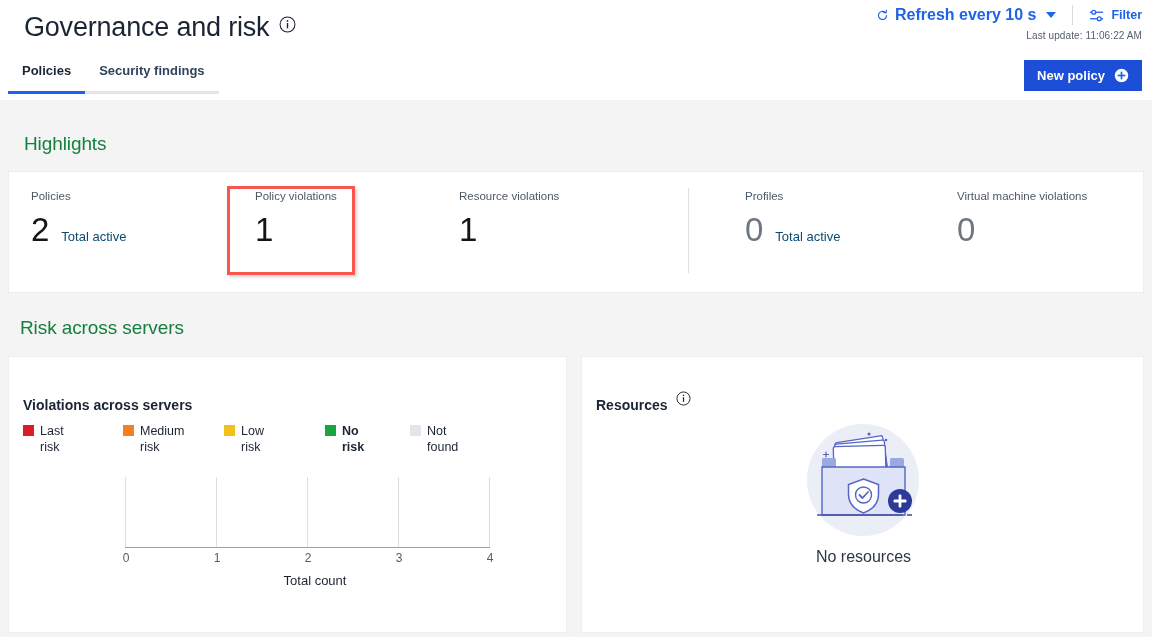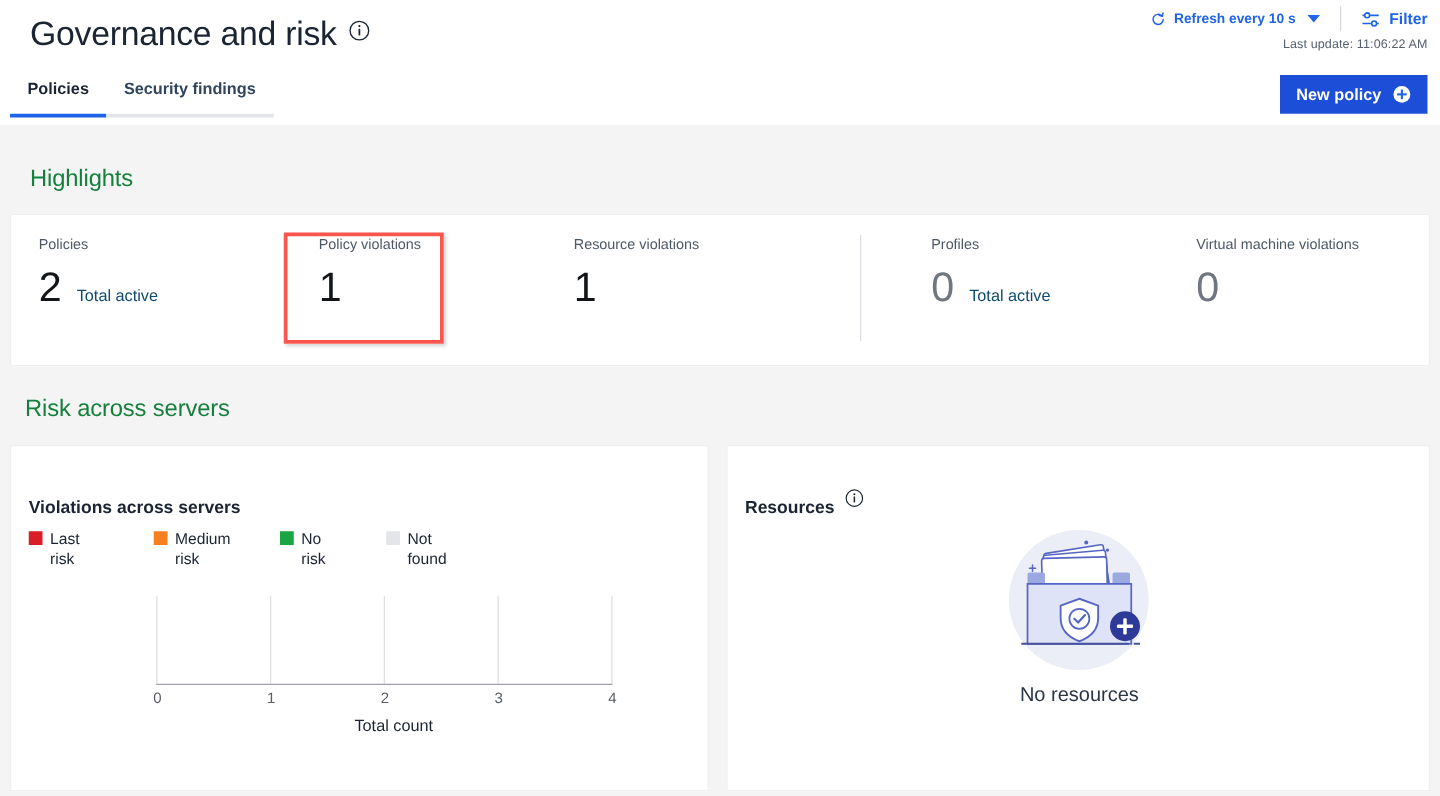--- a/index.html
+++ b/index.html
@@ -57,7 +57,7 @@
     align-items: center;
     gap: 6px;
     color: #1f63e8;
-    font-size: 11px;
+    font-size: 16px;
     font-weight: 700;
     cursor: pointer;
     padding-right: 14px;

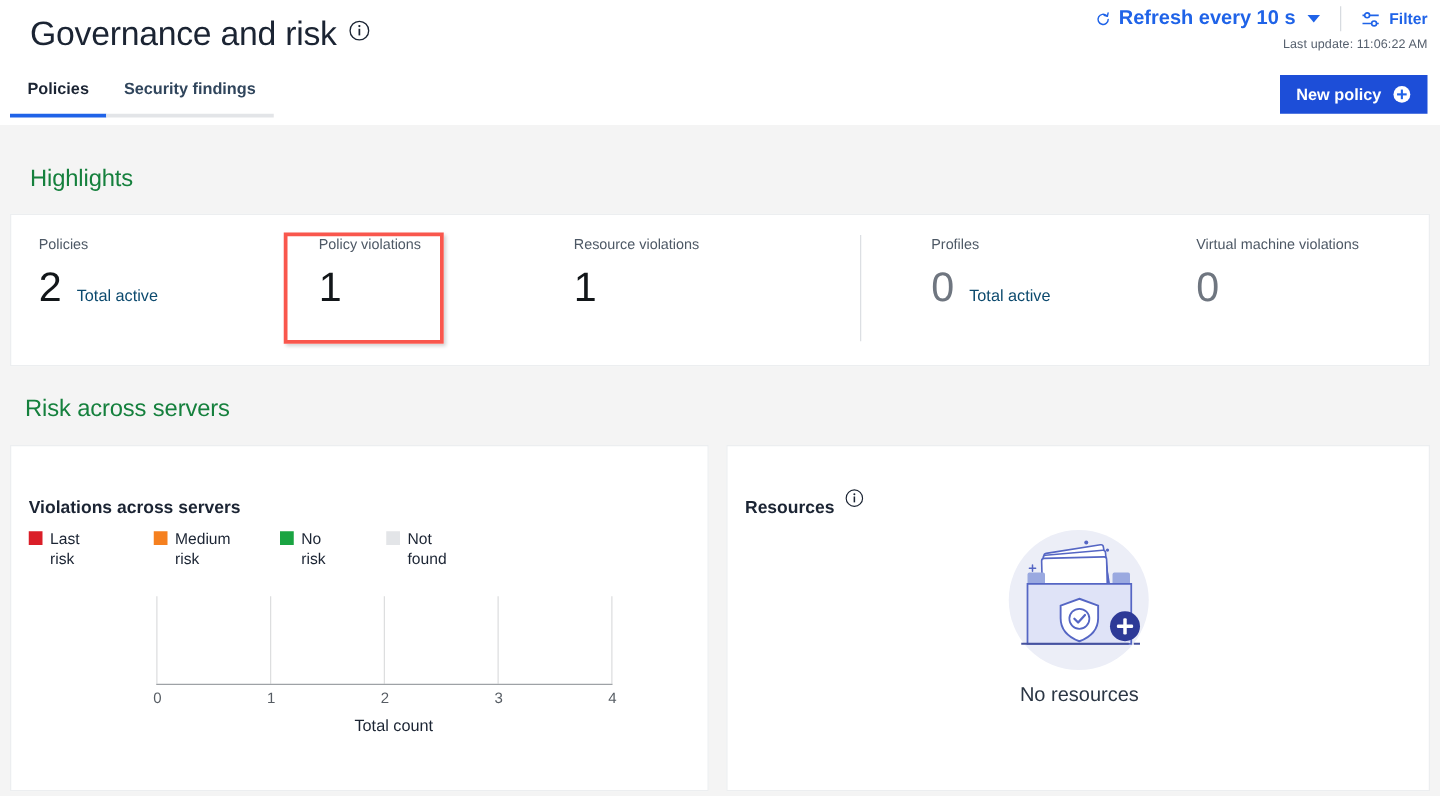--- a/index.html
+++ b/index.html
@@ -441,6 +441,10 @@
     <div class="legend-item" style="width:101px;">
       <span class="legend-swatch" style="background:#f5801f;"></span>
       <span class="legend-text">Medium risk</span>
+    </div>
+    <div class="legend-item" style="width:101px;">
+      <span class="legend-swatch" style="background:#f1c21b;"></span>
+      <span class="legend-text">Low risk</span>
     </div>
     <div class="legend-item" style="width:85px;">
       <span class="legend-swatch" style="background:#1aa442;"></span>

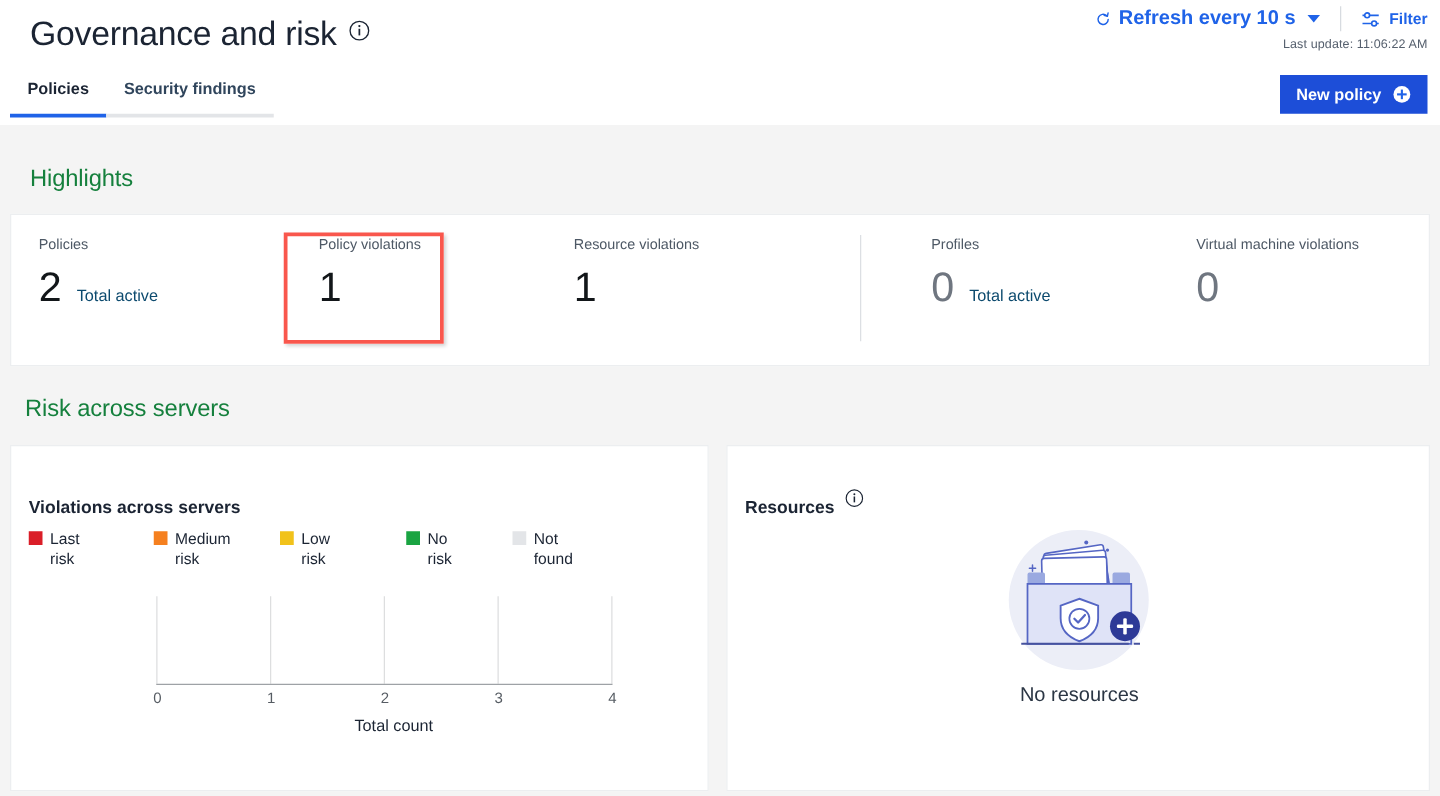--- a/index.html
+++ b/index.html
@@ -446,7 +446,7 @@
       <span class="legend-swatch" style="background:#f1c21b;"></span>
       <span class="legend-text">Low risk</span>
     </div>
-    <div class="legend-item" style="width:85px;">
+    <div class="legend-item" style="width:85px;font-weight:bold;">
       <span class="legend-swatch" style="background:#1aa442;"></span>
       <span class="legend-text">No risk</span>
     </div>

